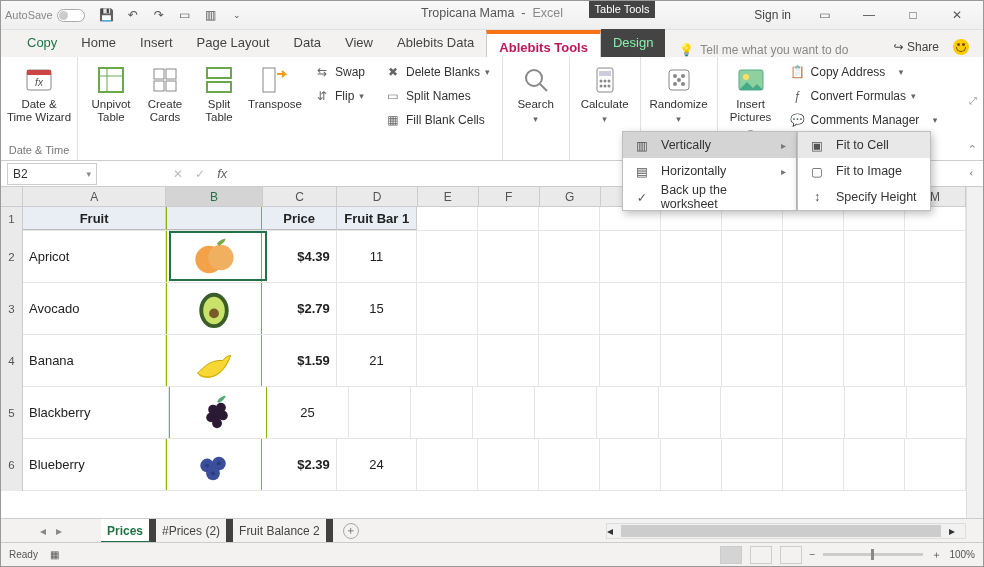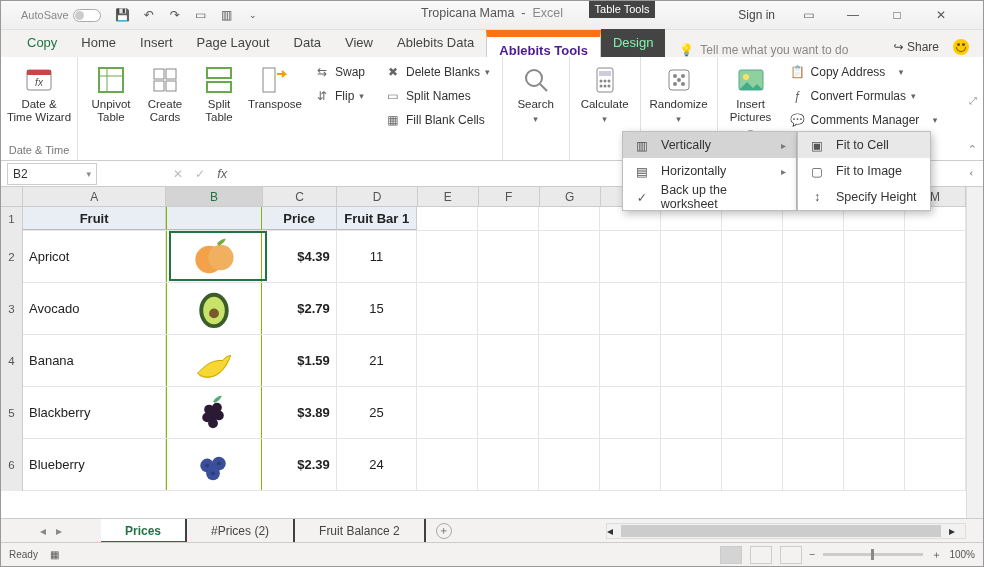--- a/index.html
+++ b/index.html
@@ -6,7 +6,7 @@
   body { width: 984px; height: 567px; background: #fff; overflow: hidden; font-size: 12px; color: #333; display: flex; flex-direction: column; border: 1px solid #999; }
 
   
-  .titlebar { height: 28px; background: linear-gradient(#f9f9f9,#efefef); display: flex; align-items: center; padding: 0 20px; color: #555; position: relative; }
+  .titlebar { height: 28px; background: linear-gradient(#f9f9f9,#efefef); display: flex; align-items: center; padding: 0 4px; color: #555; position: relative; }
   .titlebar .autosave { display: flex; align-items: center; gap: 4px; font-size: 11px; color: #888; }
   .autosave .toggle { width: 28px; height: 13px; border: 1px solid #aaa; border-radius: 7px; position: relative; background: #fff; }
   .autosave .toggle::before { content: ""; position: absolute; left: 1px; top: 1px; width: 9px; height: 9px; border-radius: 50%; background: #ccc; }

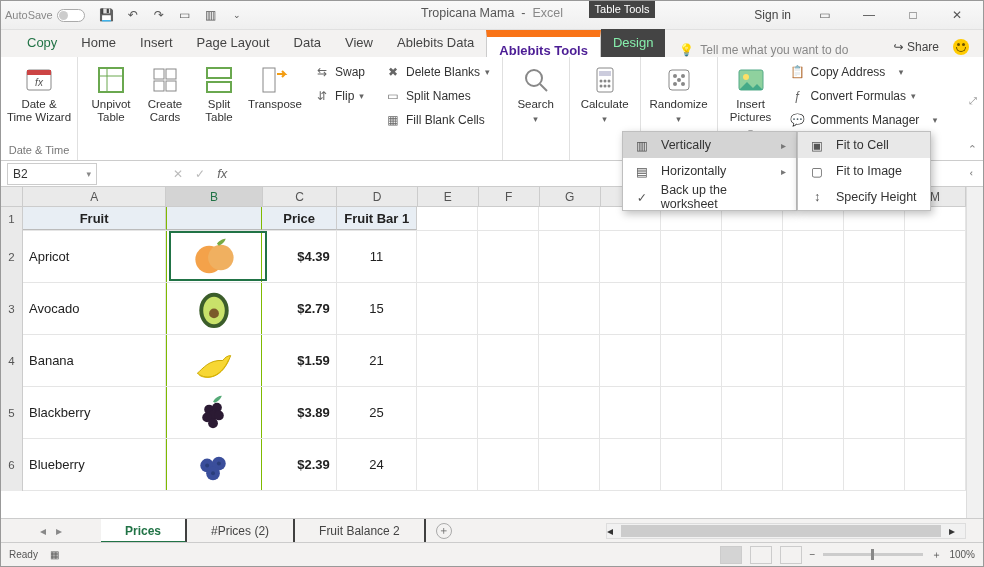--- a/index.html
+++ b/index.html
@@ -25,7 +25,7 @@
   .tabs .tab { height: 28px; line-height: 28px; padding: 0 12px; font-size: 13px; color: #444; cursor: pointer; }
   .tabs .tab.file { color: #217346; font-weight: 400; }
   .tabs .tab.design { background: #444; color: #86efac; }
-  .tabs .tab.active { background: #fff; border: 1px solid #ccc; border-bottom: none; color: #4c1d95; font-weight: 600; position: relative; top: 1px; border-top: 7px solid #f97316; }
+  .tabs .tab.active { background: #fff; border: 1px solid #ccc; border-bottom: none; color: #be185d; font-weight: 600; position: relative; top: 1px; border-top: 4px solid #f97316; }
   .tabs .tell { margin-left: 14px; color: #888; display: flex; align-items: center; gap: 6px; }
   .tabs .tell .bulb { color: #888; }
   .tabs .right { margin-left: auto; display: flex; align-items: center; gap: 14px; padding-right: 14px; color: #444; height: 20px; }

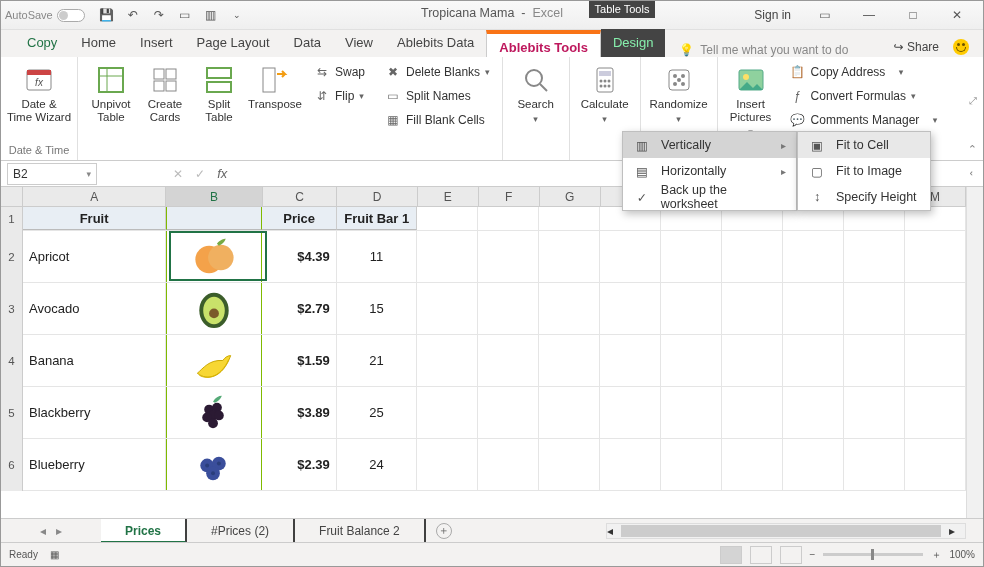--- a/index.html
+++ b/index.html
@@ -497,7 +497,6 @@
               <path d="M24 14c2-4 6-6 9-6-1 3-4 6-7 7" fill="#5a7"></path>
             </svg>
           </div>
-          <div class="cell colC right">$3.89</div>
           <div class="cell colD center">25</div>
           <div class="cell colE"></div>
           <div class="cell colF"></div>

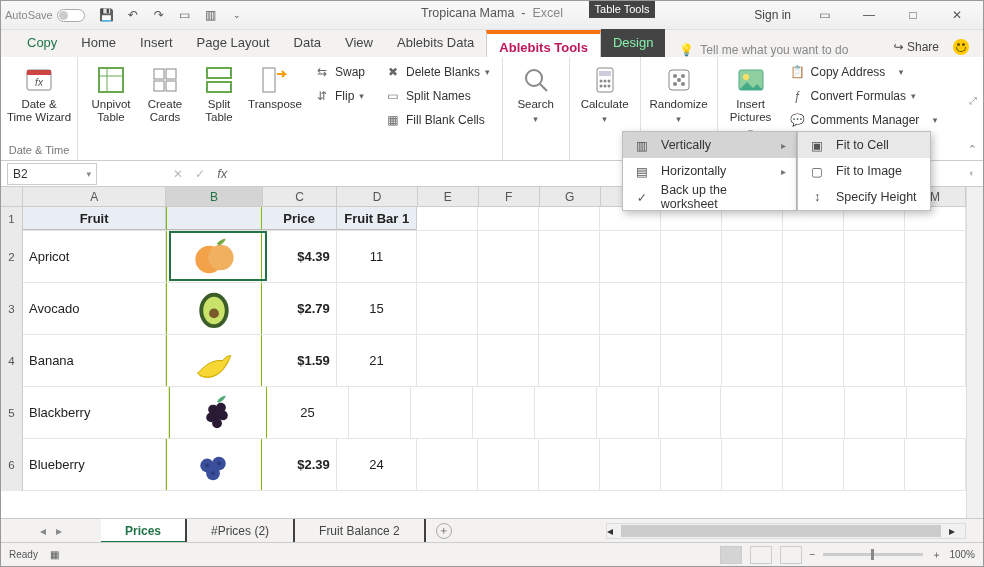--- a/index.html
+++ b/index.html
@@ -97,7 +97,7 @@
   
   .sheettabs { height: 24px; display: flex; align-items: center; background: #f3f2f1; border-top: 1px solid #ccc; font-size: 12px; }
   .sheettabs .nav { width: 100px; display: flex; justify-content: center; gap: 10px; color: #888; }
-  .sheettabs .stab { height: 24px; line-height: 24px; padding: 0 24px; border-right: 2px solid #404040; color: #444; cursor: pointer; }
+  .sheettabs .stab { height: 24px; line-height: 24px; padding: 0 6px; border-right: 7px solid #404040; color: #444; cursor: pointer; }
   .sheettabs .stab.active { font-weight: 600; color: #217346; border-bottom: 2px solid #217346; background: #fff; }
   .sheettabs .add { margin-left: 10px; width: 16px; height: 16px; border: 1px solid #aaa; border-radius: 50%; display: flex; align-items: center; justify-content: center; font-size: 11px; color: #666; }
   .sheettabs .hscroll { margin-left: auto; width: 360px; height: 16px; background: #f1f1f1; display: flex; align-items: center; border: 1px solid #ddd; margin-right: 17px; }

